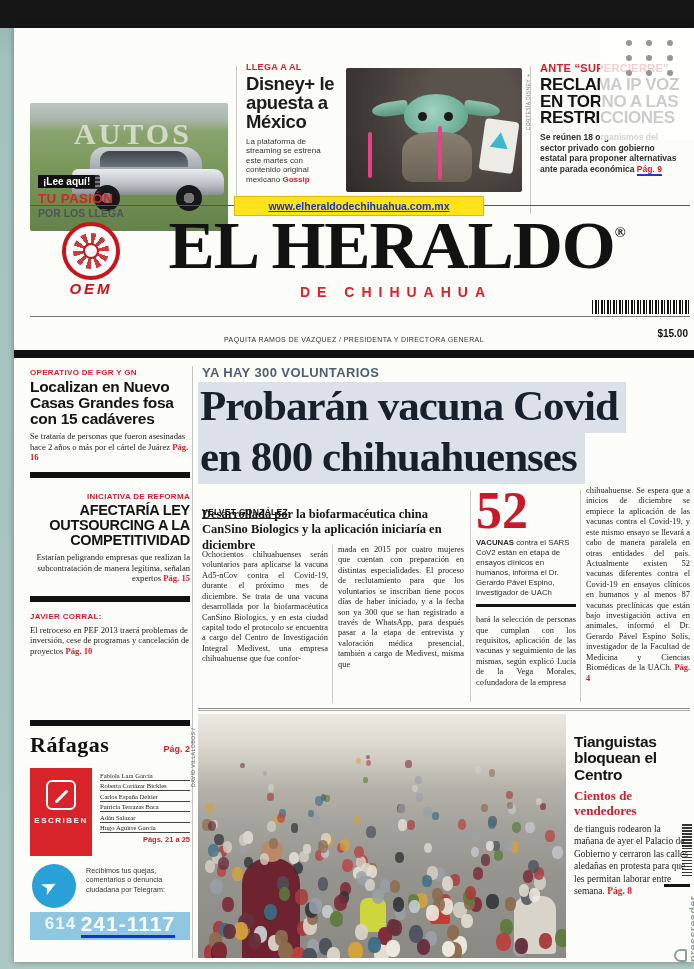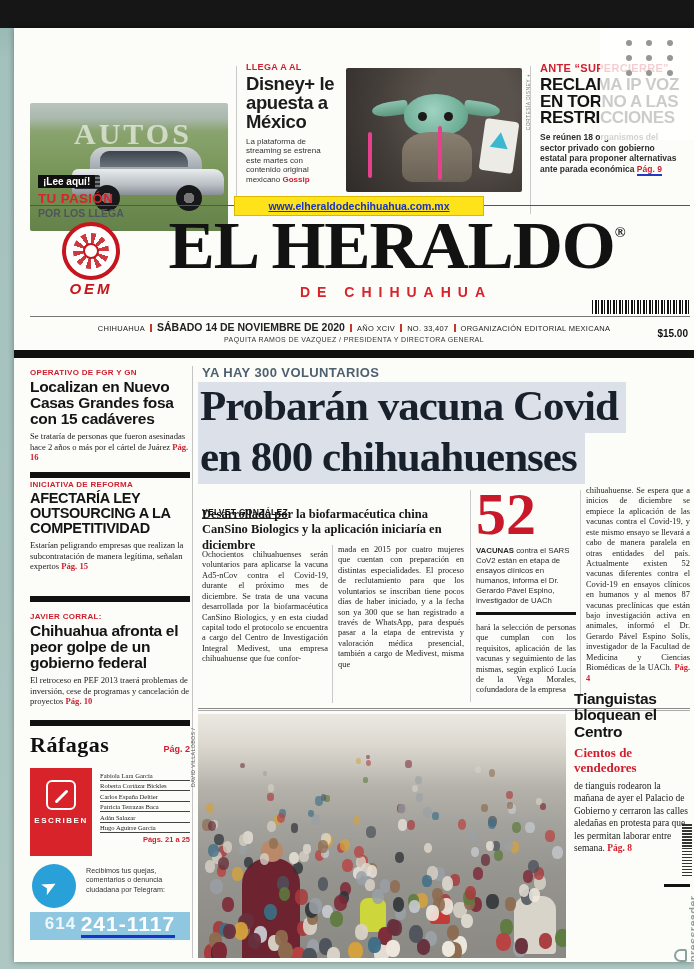--- a/index.html
+++ b/index.html
@@ -231,9 +231,6 @@
   <div class="abs barcode"></div>
 
   <div class="abs dateline-rule"></div>
-  <div class="abs dateline">
-    <span>CHIHUAHUA</span><span class="sep"></span><span class="d-big">SÁBADO 14 DE NOVIEMBRE DE 2020</span><span class="sep"></span><span>AÑO XCIV</span><span class="sep"></span><span>NO. 33,407</span><span class="sep"></span><span>ORGANIZACIÓN EDITORIAL MEXICANA</span>
-  </div>
   <div class="abs director">PAQUITA RAMOS DE VAZQUEZ / PRESIDENTA Y DIRECTORA GENERAL</div>
   <div class="abs price">$15.00</div>
   <div class="abs blackbar"></div>

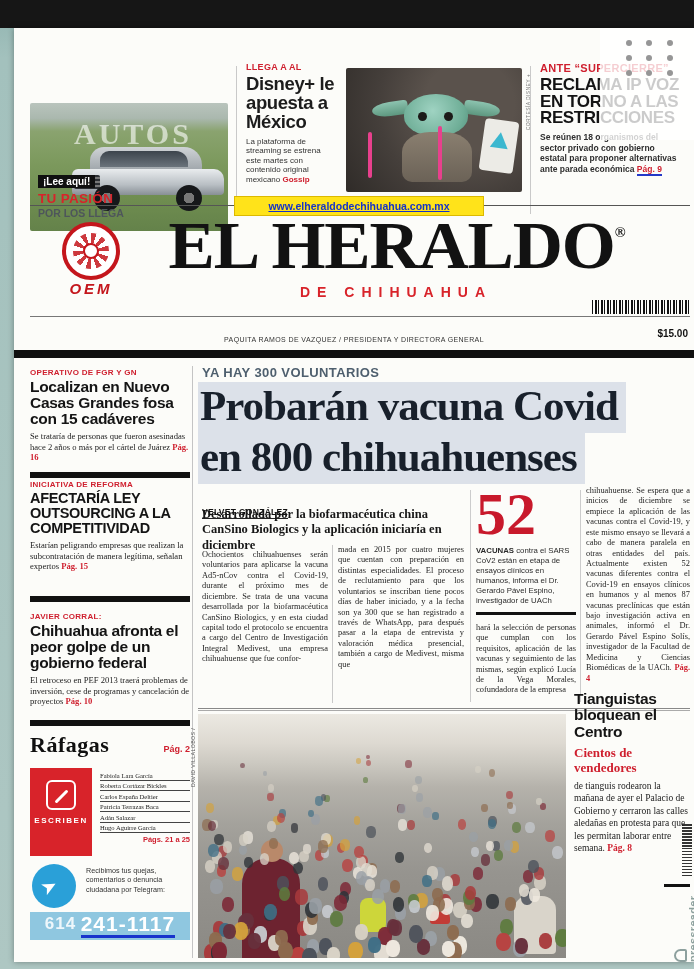--- a/index.html
+++ b/index.html
@@ -242,7 +242,7 @@
   </div>
   <div class="abs divbar" style="top:444px;"></div>
 
-  <div class="abs rail" style="top:452px;">
+  <div class="abs rail" style="top:464px;text-align:right;">
     <div class="kicker">INICIATIVA DE REFORMA</div>
     <div class="rail-head caps">AFECTARÍA LEY OUTSOURCING A LA COMPETITIVIDAD</div>
     <div class="rail-body"><span>Estarían peligrando empresas que realizan la subcontratación de manera legítima, señalan expertos </span><span class="pgref">Pág. 15</span></div>

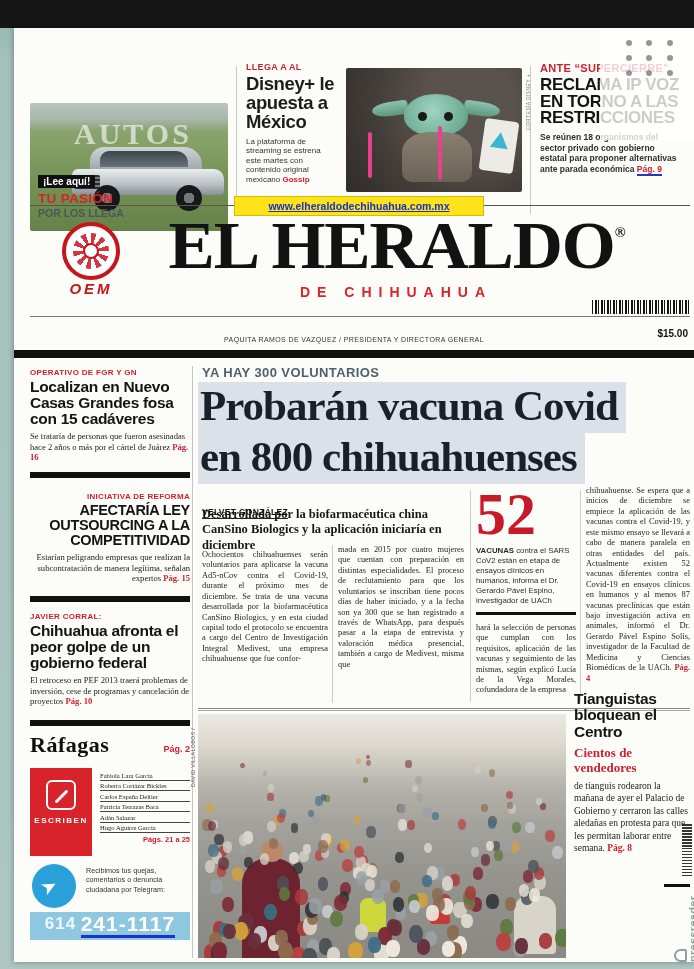--- a/index.html
+++ b/index.html
@@ -122,7 +122,7 @@
   .colrule{top:462px;width:1px;height:212px;background:#ccc;}
   .cr1{left:318px;top:517px;height:158px;} .cr2{left:456px;} .cr3{left:566px;}
   .stat{left:462px;top:458px;width:100px;}
-  .stat-num{font-family:"Liberation Serif",serif;font-weight:bold;font-size:60px;line-height:.95;color:#c8192b;}
+  .stat-num{font-family:"Liberation Serif",serif;font-weight:bold;font-size:52px;line-height:.95;color:#c8192b;}
   .stat-cap{font-size:7.8px;line-height:1.28;color:#2b2b2b;margin-top:3px;}
   .stat-div{margin-top:6px;height:3px;background:#111;}
   .col3{margin-top:8px;width:100px;}

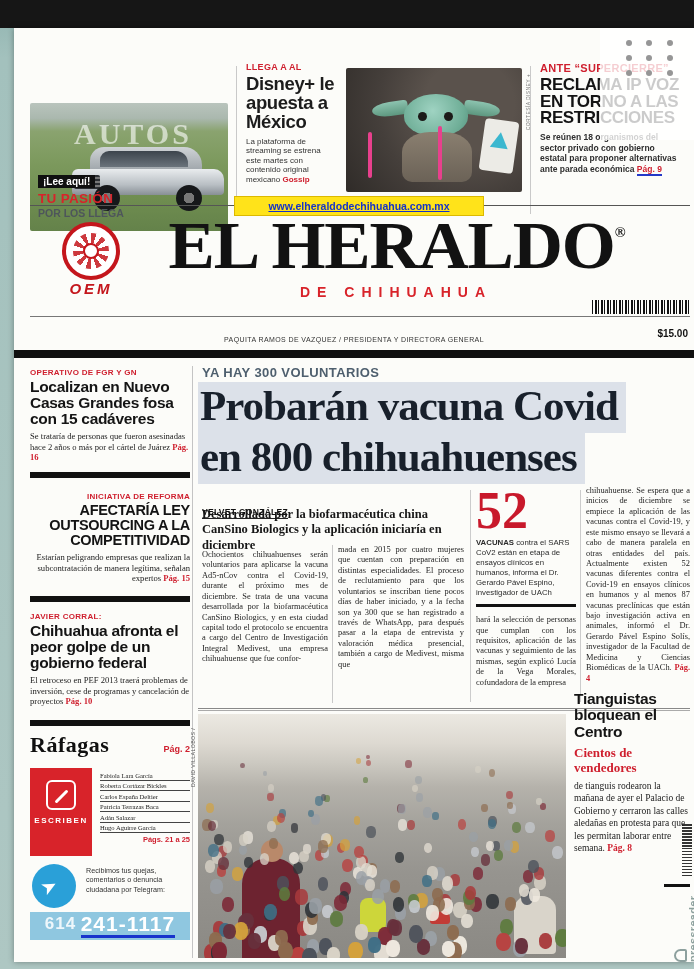--- a/index.html
+++ b/index.html
@@ -251,7 +251,6 @@
 
   <div class="abs rail" style="top:584px;">
     <div class="kicker">JAVIER CORRAL:</div>
-    <div class="rail-head">Chihuahua afronta el peor golpe de un gobierno federal</div>
     <div class="rail-body"><span>El retroceso en PEF 2013 traerá problemas de inversión, cese de programas y cancelación de proyectos </span><span class="pgref">Pág. 10</span></div>
   </div>
   <div class="abs divbar" style="top:692px;"></div>

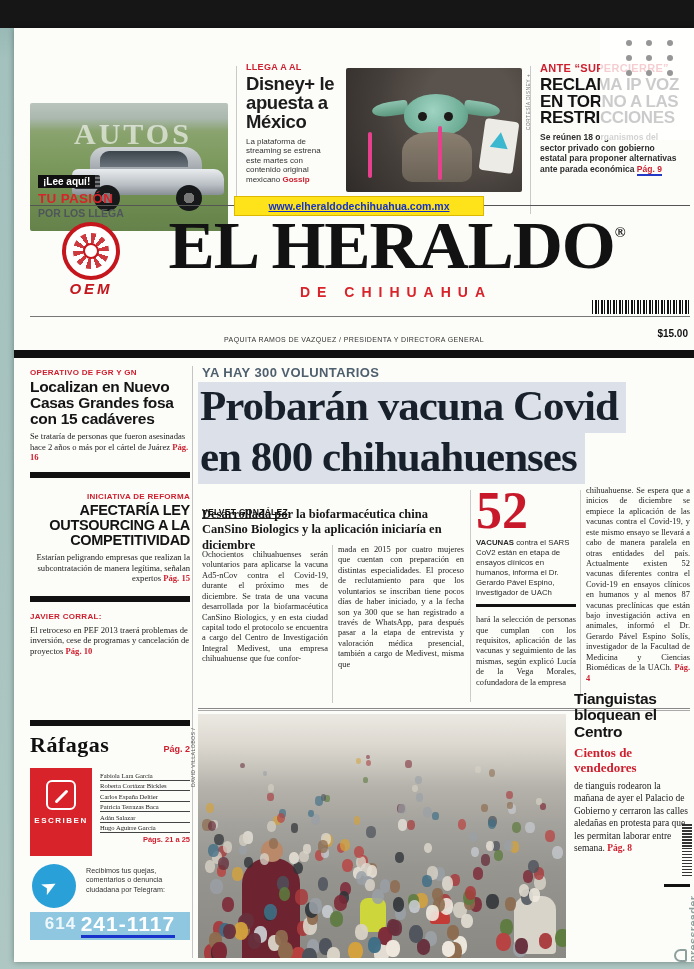--- a/index.html
+++ b/index.html
@@ -134,7 +134,7 @@
     background:linear-gradient(180deg,#ece9e2 0%,#ddd9d1 12%,#ccc9c1 20%,#b5b2ab 30%,#a4a29c 45%,#96948f 65%,#8b8984 100%);}
   .blob{position:absolute;border-radius:50%;}
   .photo-credit{left:176px;top:700px;writing-mode:vertical-rl;transform:rotate(180deg);font-size:5.2px;color:#555;letter-spacing:.4px;}
-  .second{left:560px;top:663px;width:116px;}
+  .second{left:560px;top:706px;width:116px;}
   .second-head{font-weight:bold;font-size:15.5px;line-height:1.05;color:#141414;letter-spacing:-.3px;}
   .second-lead{font-family:"Liberation Serif",serif;font-weight:bold;font-size:13px;line-height:1.15;color:#cf1f2e;margin-top:6px;}
   .second-body{font-family:"Liberation Serif",serif;font-size:9.5px;line-height:1.32;color:#222;margin-top:4px;}

